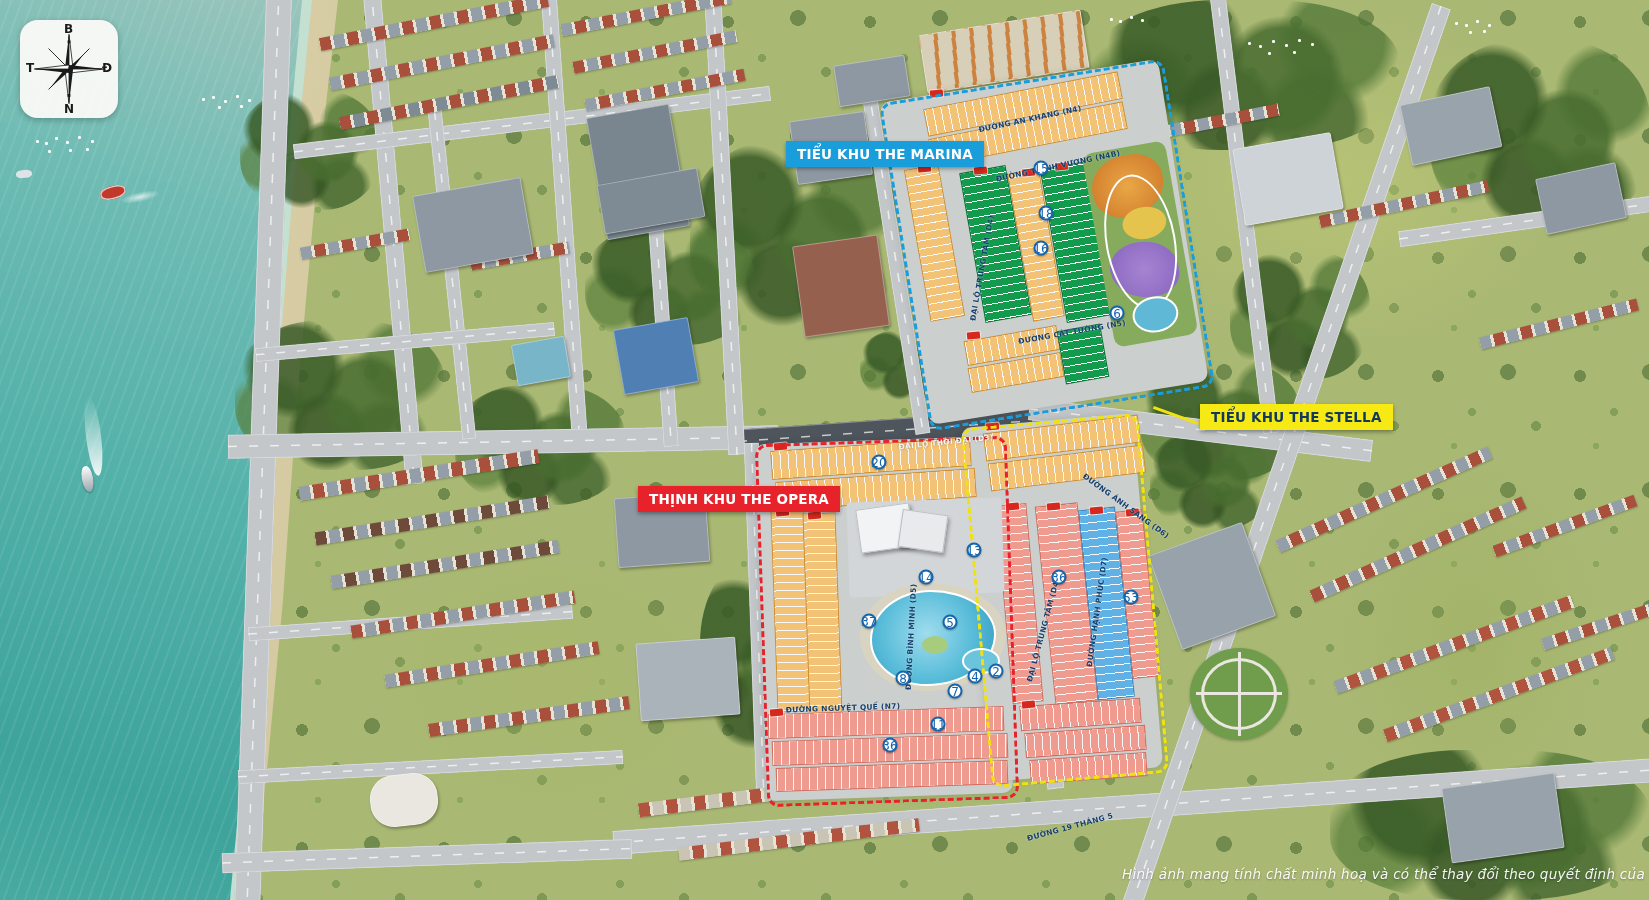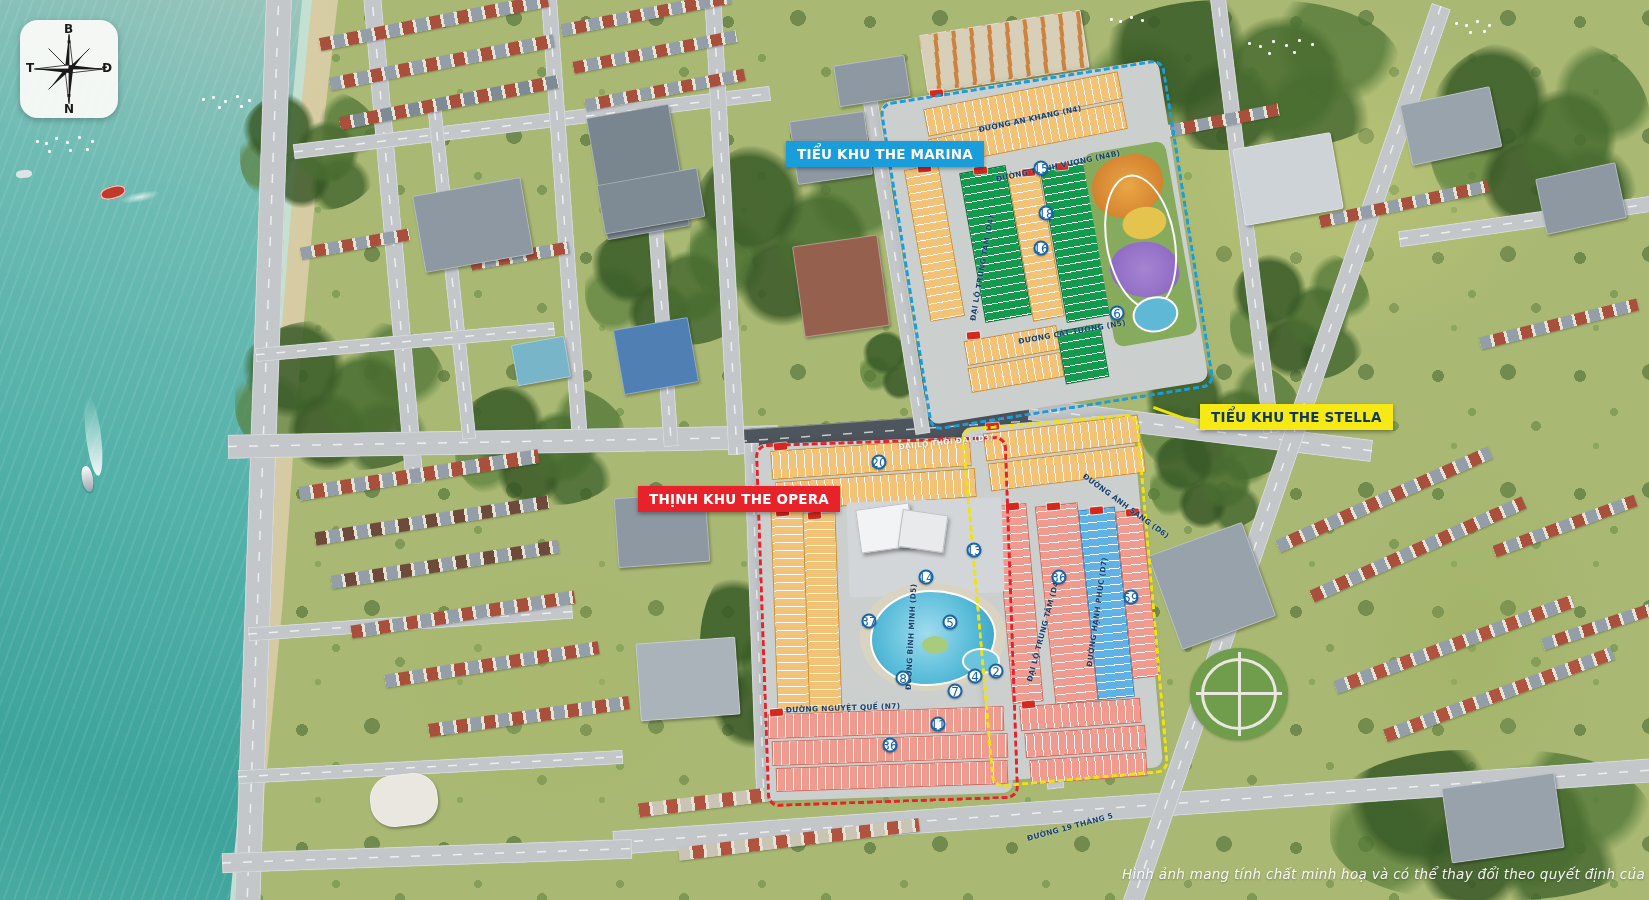--- a/index.html
+++ b/index.html
@@ -291,7 +291,7 @@
     <div class="abs marker" style="left: 940px; top: 550px; transform: translate(-50%, -50%);">13</div>
     <div class="abs marker" style="left: 892px; top: 577px; transform: translate(-50%, -50%);">14</div>
     <div class="abs marker" style="left: 1025px; top: 577px; transform: translate(-50%, -50%);">36</div>
-    <div class="abs marker" style="left: 1097px; top: 597px; transform: translate(-50%, -50%);">59</div>
+    <div class="abs marker" style="left: 1097px; top: 597px; transform: translate(-50%, -50%);">53</div>
     <div class="abs marker" style="left: 835px; top: 621px; transform: translate(-50%, -50%);">37</div>
     <div class="abs marker" style="left: 916px; top: 622px; transform: translate(-50%, -50%);">5</div>
     <div class="abs marker" style="left: 962px; top: 671px; transform: translate(-50%, -50%);">2</div>

